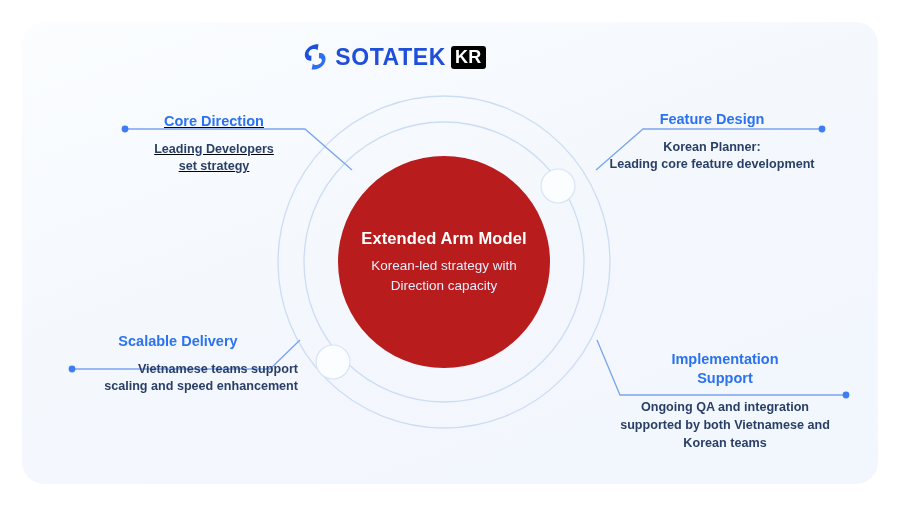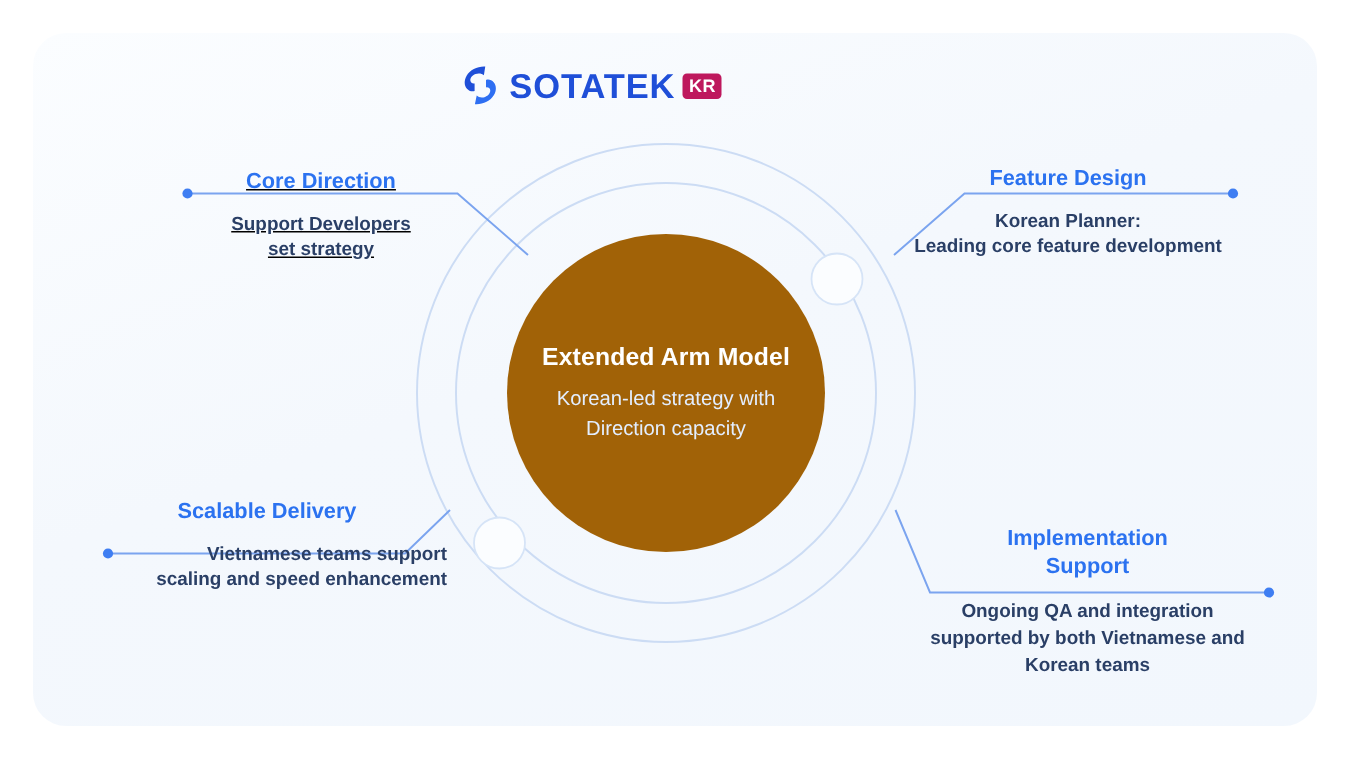--- a/index.html
+++ b/index.html
@@ -68,9 +68,9 @@
     display: block;
   }
   #logo .kr {
-    background: #be185d;
+    background: #000000;
     color: #ffffff;
-    font-size: 12px;
+    font-size: 18px;
     font-weight: 700;
     letter-spacing: 0.4px;
     border-radius: 3px;

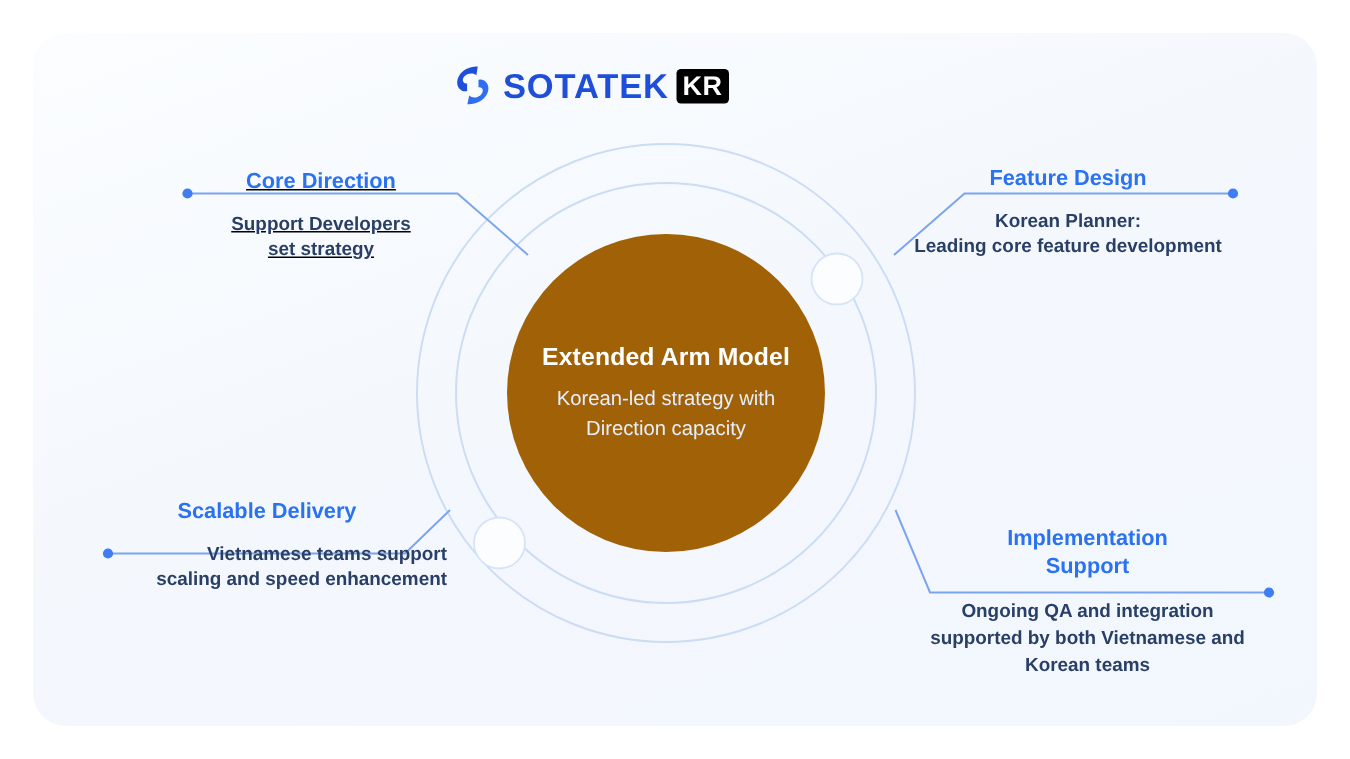--- a/index.html
+++ b/index.html
@@ -200,7 +200,7 @@
 
   <div class="callout" id="callout-core-direction">
     <p class="c-title">Core Direction</p>
-    <p class="c-body">Support Developers
+    <p class="c-body">Leading Developers
 set strategy</p>
   </div>
 

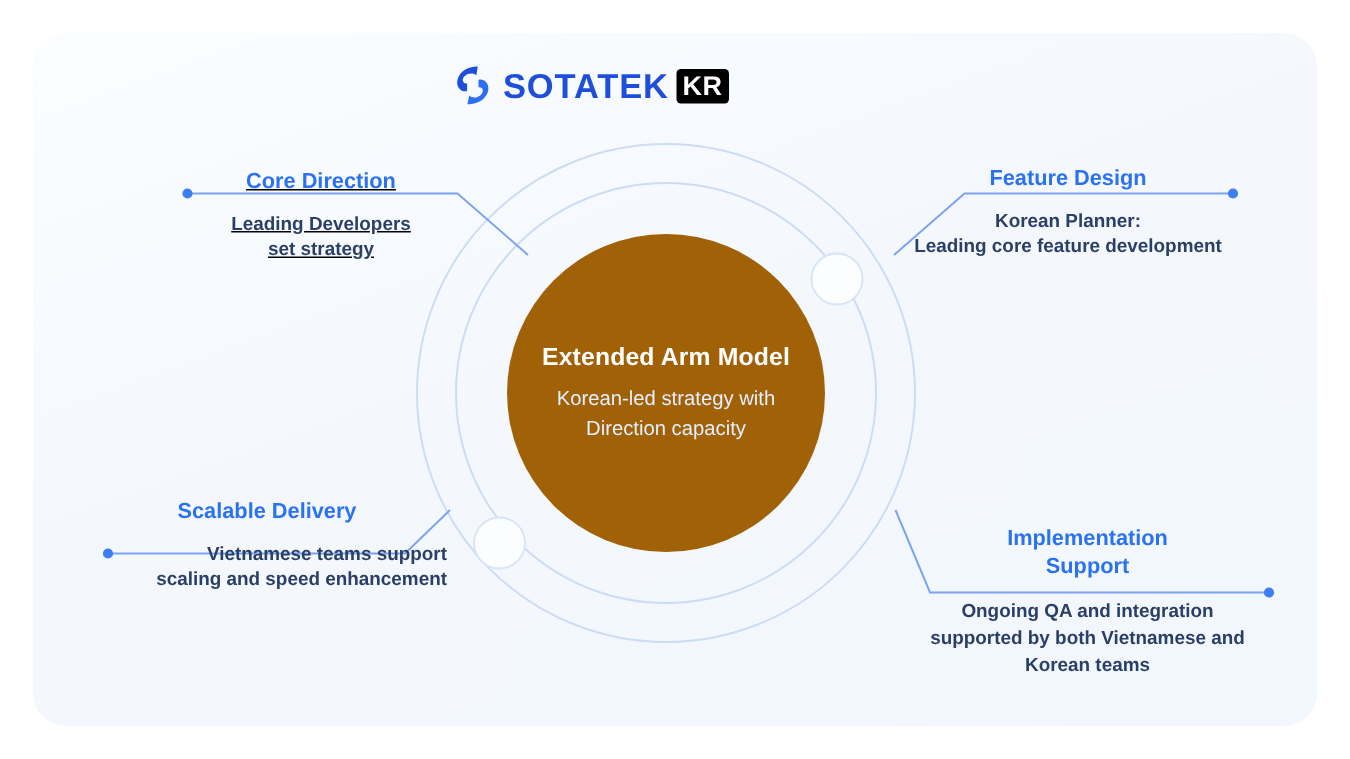--- a/index.html
+++ b/index.html
@@ -88,7 +88,7 @@
     width: 212px;
     height: 212px;
     border-radius: 50%;
-    background: #a16207;
+    background: #b91c1c;
     display: flex;
     flex-direction: column;
     align-items: center;

